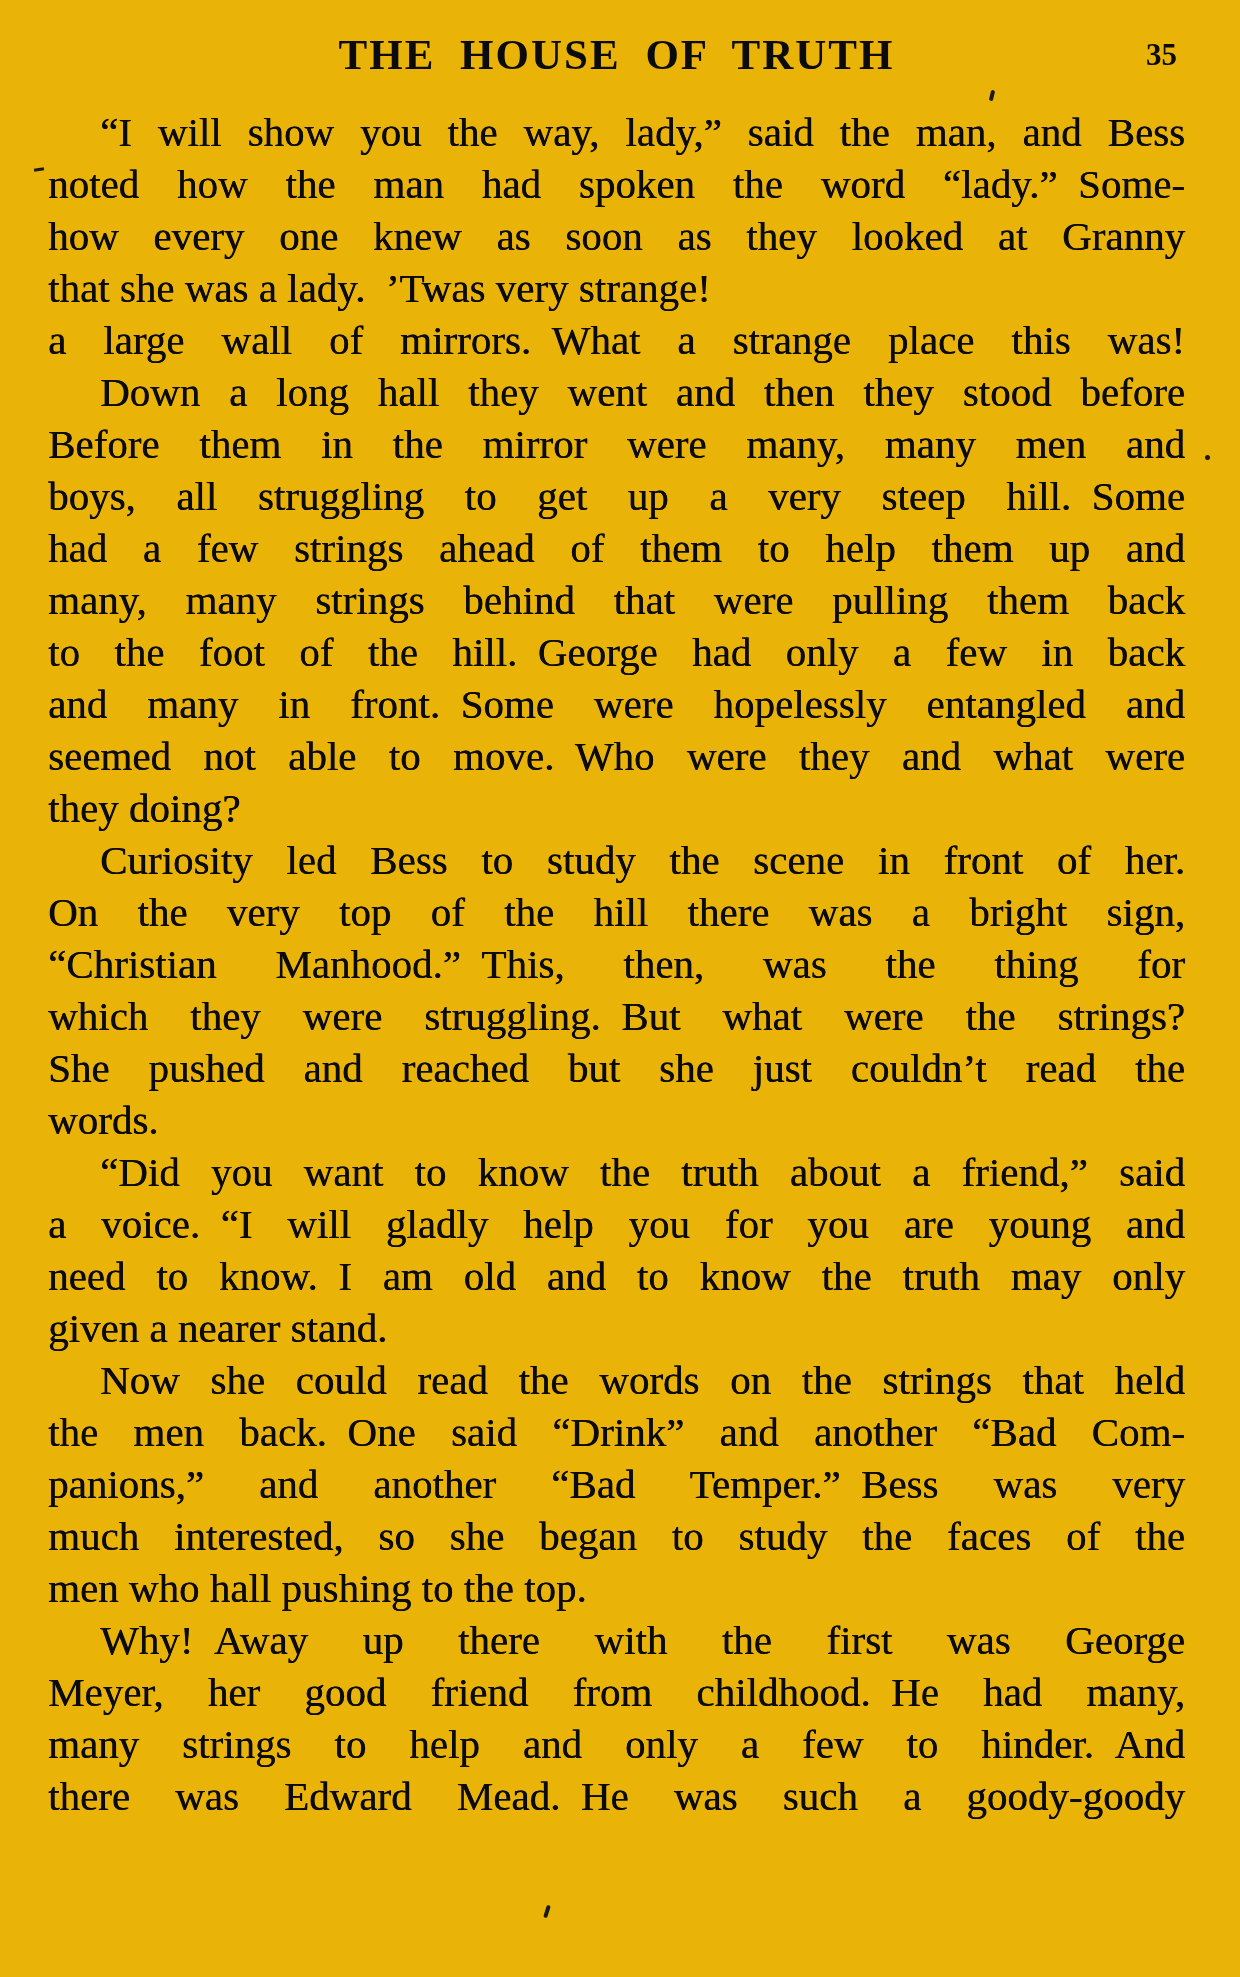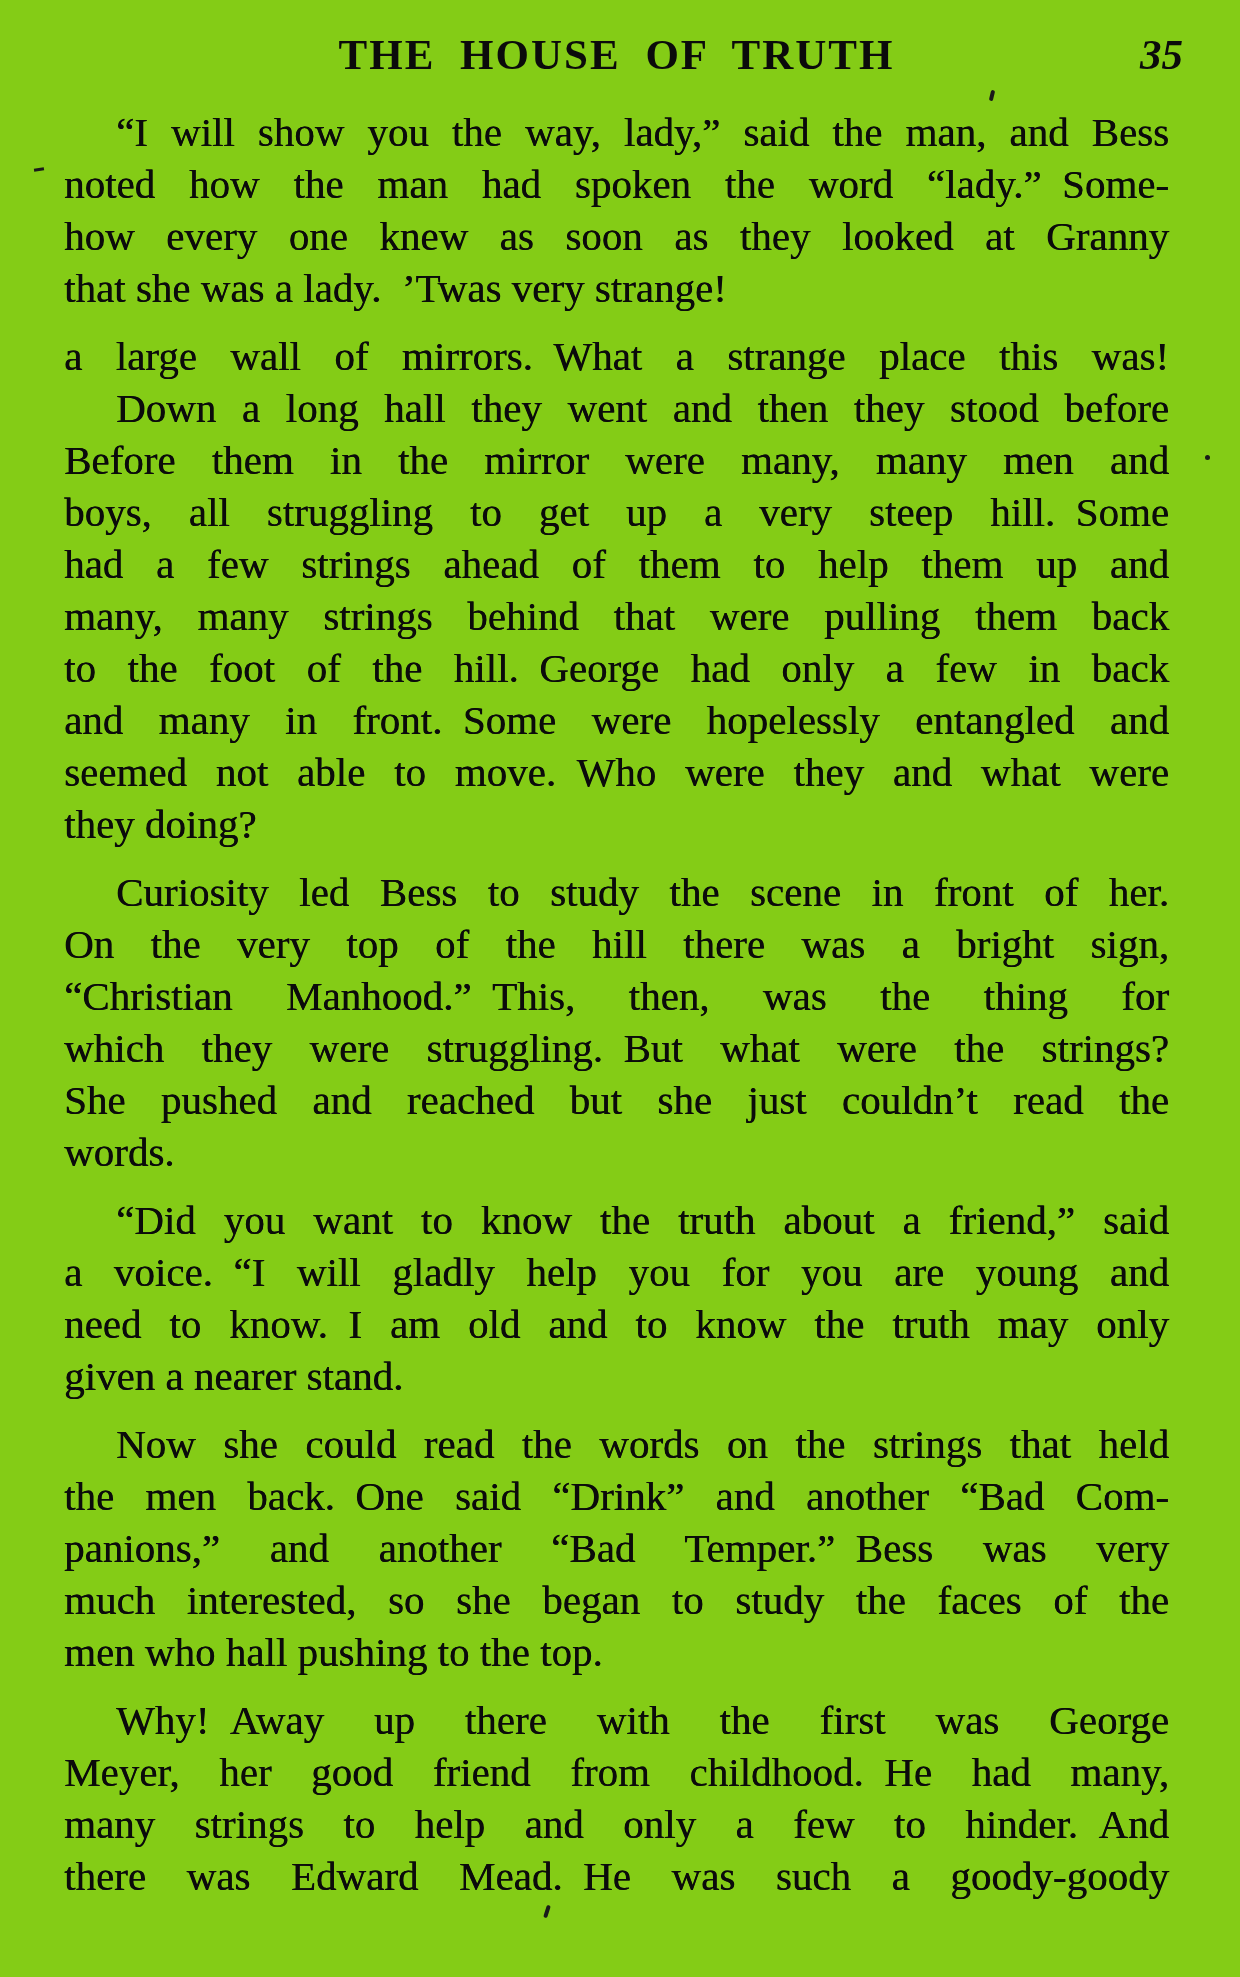--- a/index.html
+++ b/index.html
@@ -11,7 +11,7 @@
     position: relative;
     width: 1240px;
     height: 1977px;
-    background: #84cc16;
+    background: #eab308;
     overflow: hidden;
     font-family: "Liberation Serif", "DejaVu Serif", serif;
     color: #0b0b0b;

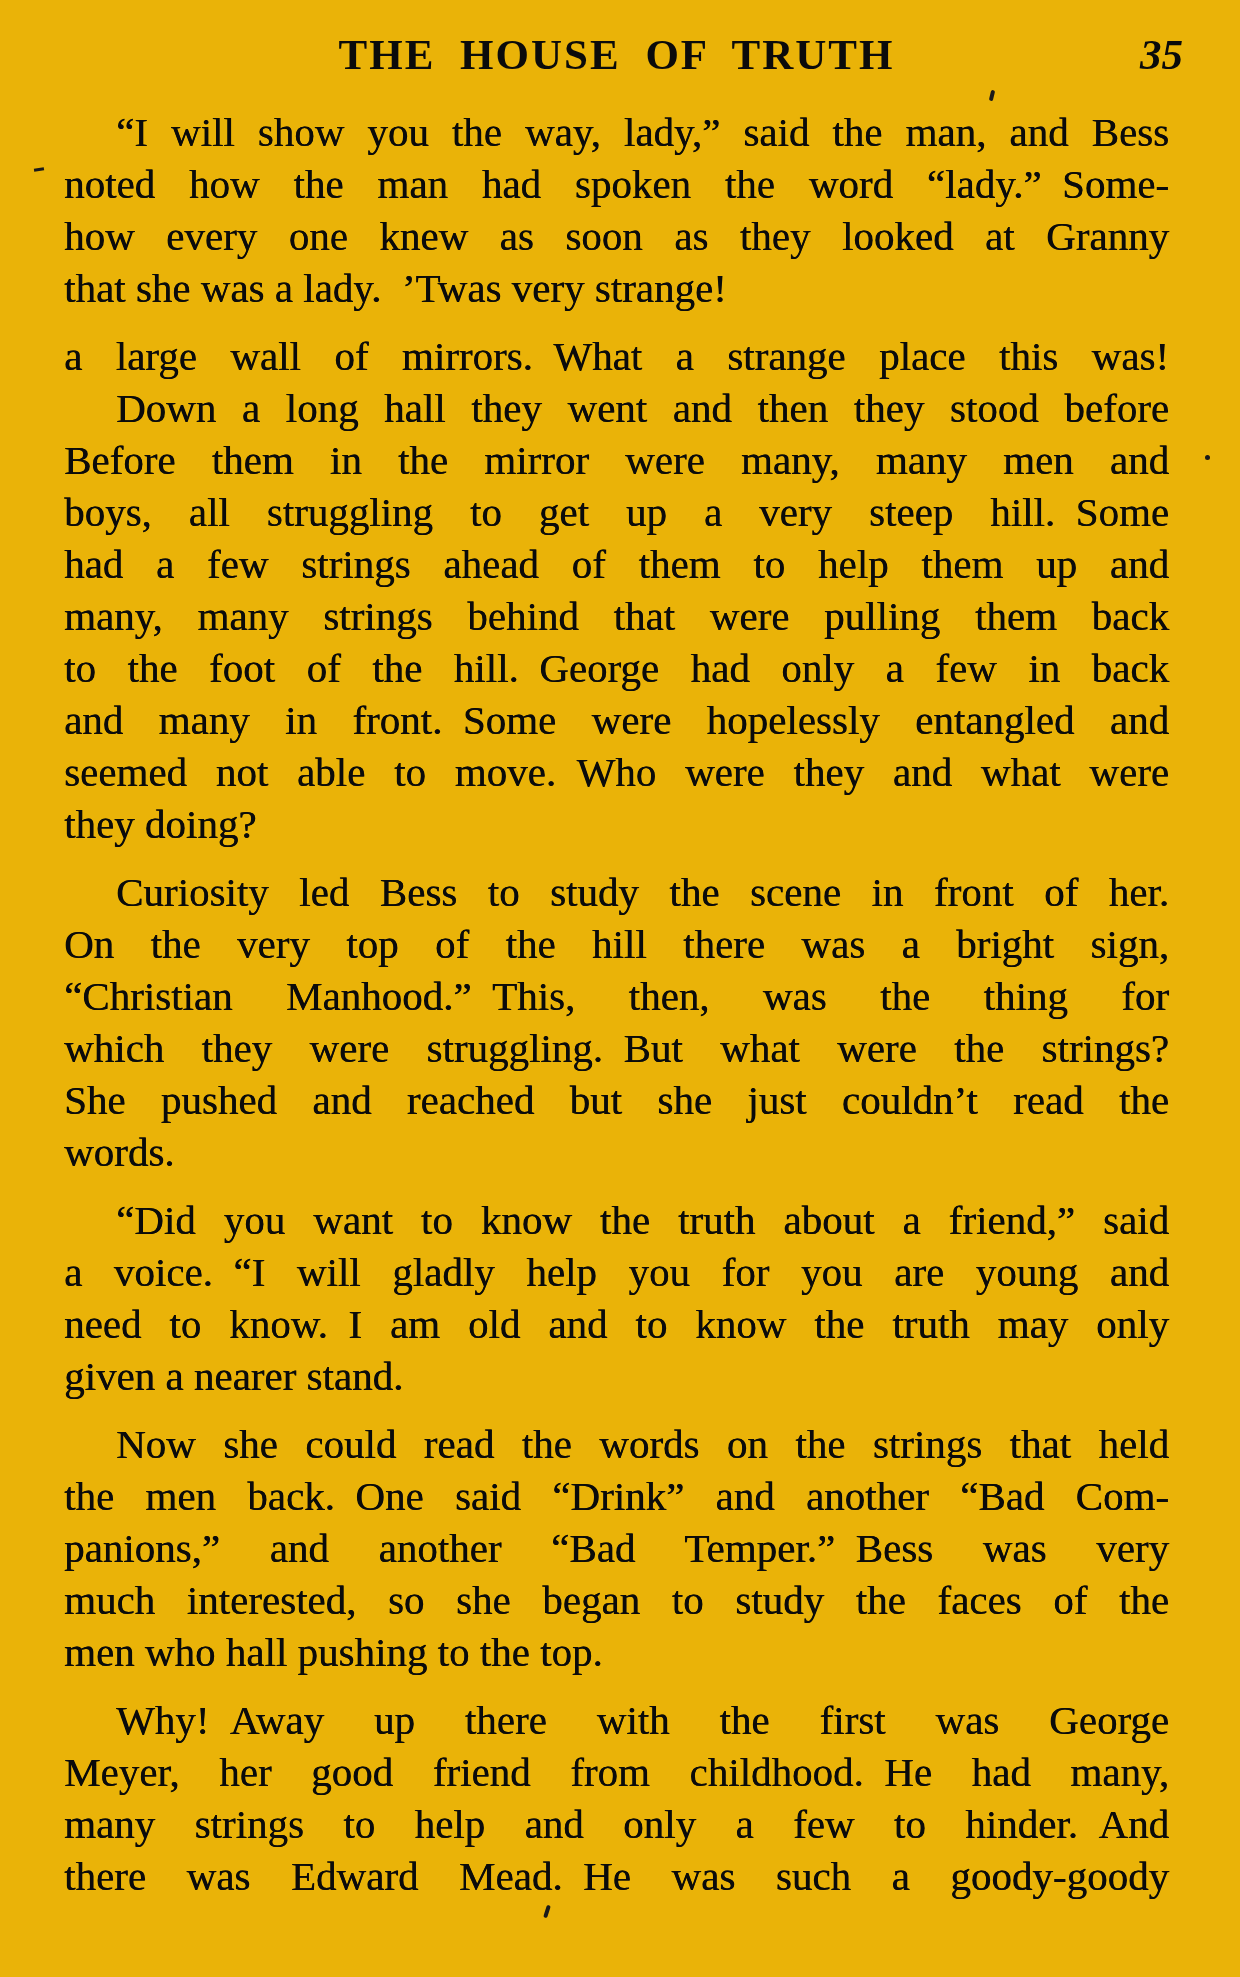--- a/index.html
+++ b/index.html
@@ -38,13 +38,12 @@
   }
   .page-number {
     position: absolute;
-    right: 2px;
+    right: 8px;
     top: 0;
-    font-size: 43px;
+    font-size: 31px;
     line-height: 50px;
     font-weight: 700;
     color: #0b0b0b;
-    font-style: italic;
   }
   .text-body {
     margin-top: 26px;

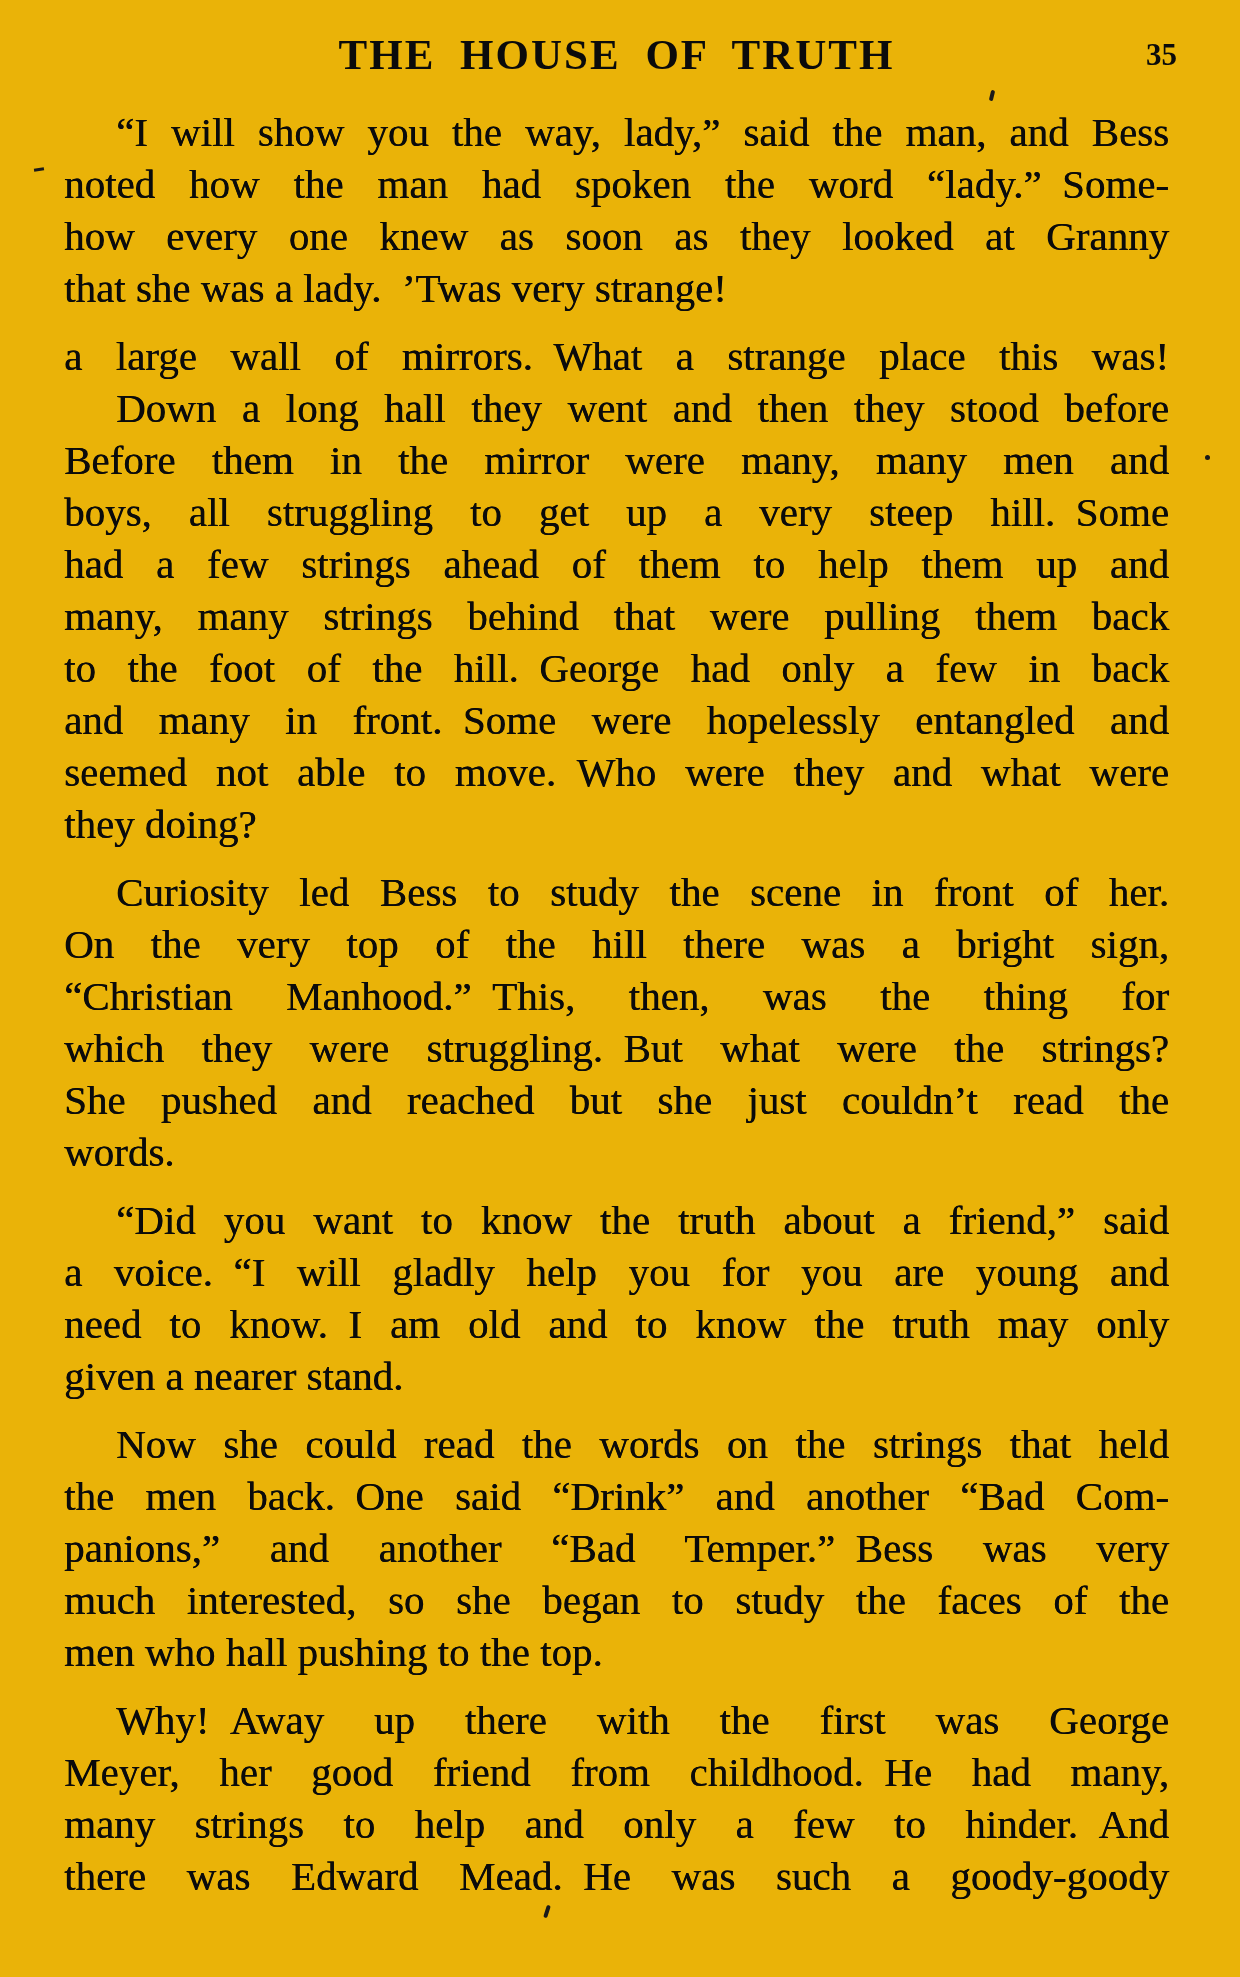--- a/index.html
+++ b/index.html
@@ -51,7 +51,7 @@
     text-shadow: 0.4px 0 0 currentColor; 
   }
   .paragraph {
-    margin: 16px;
+    margin: 0;
   }
   .line {
     line-height: 52px;

